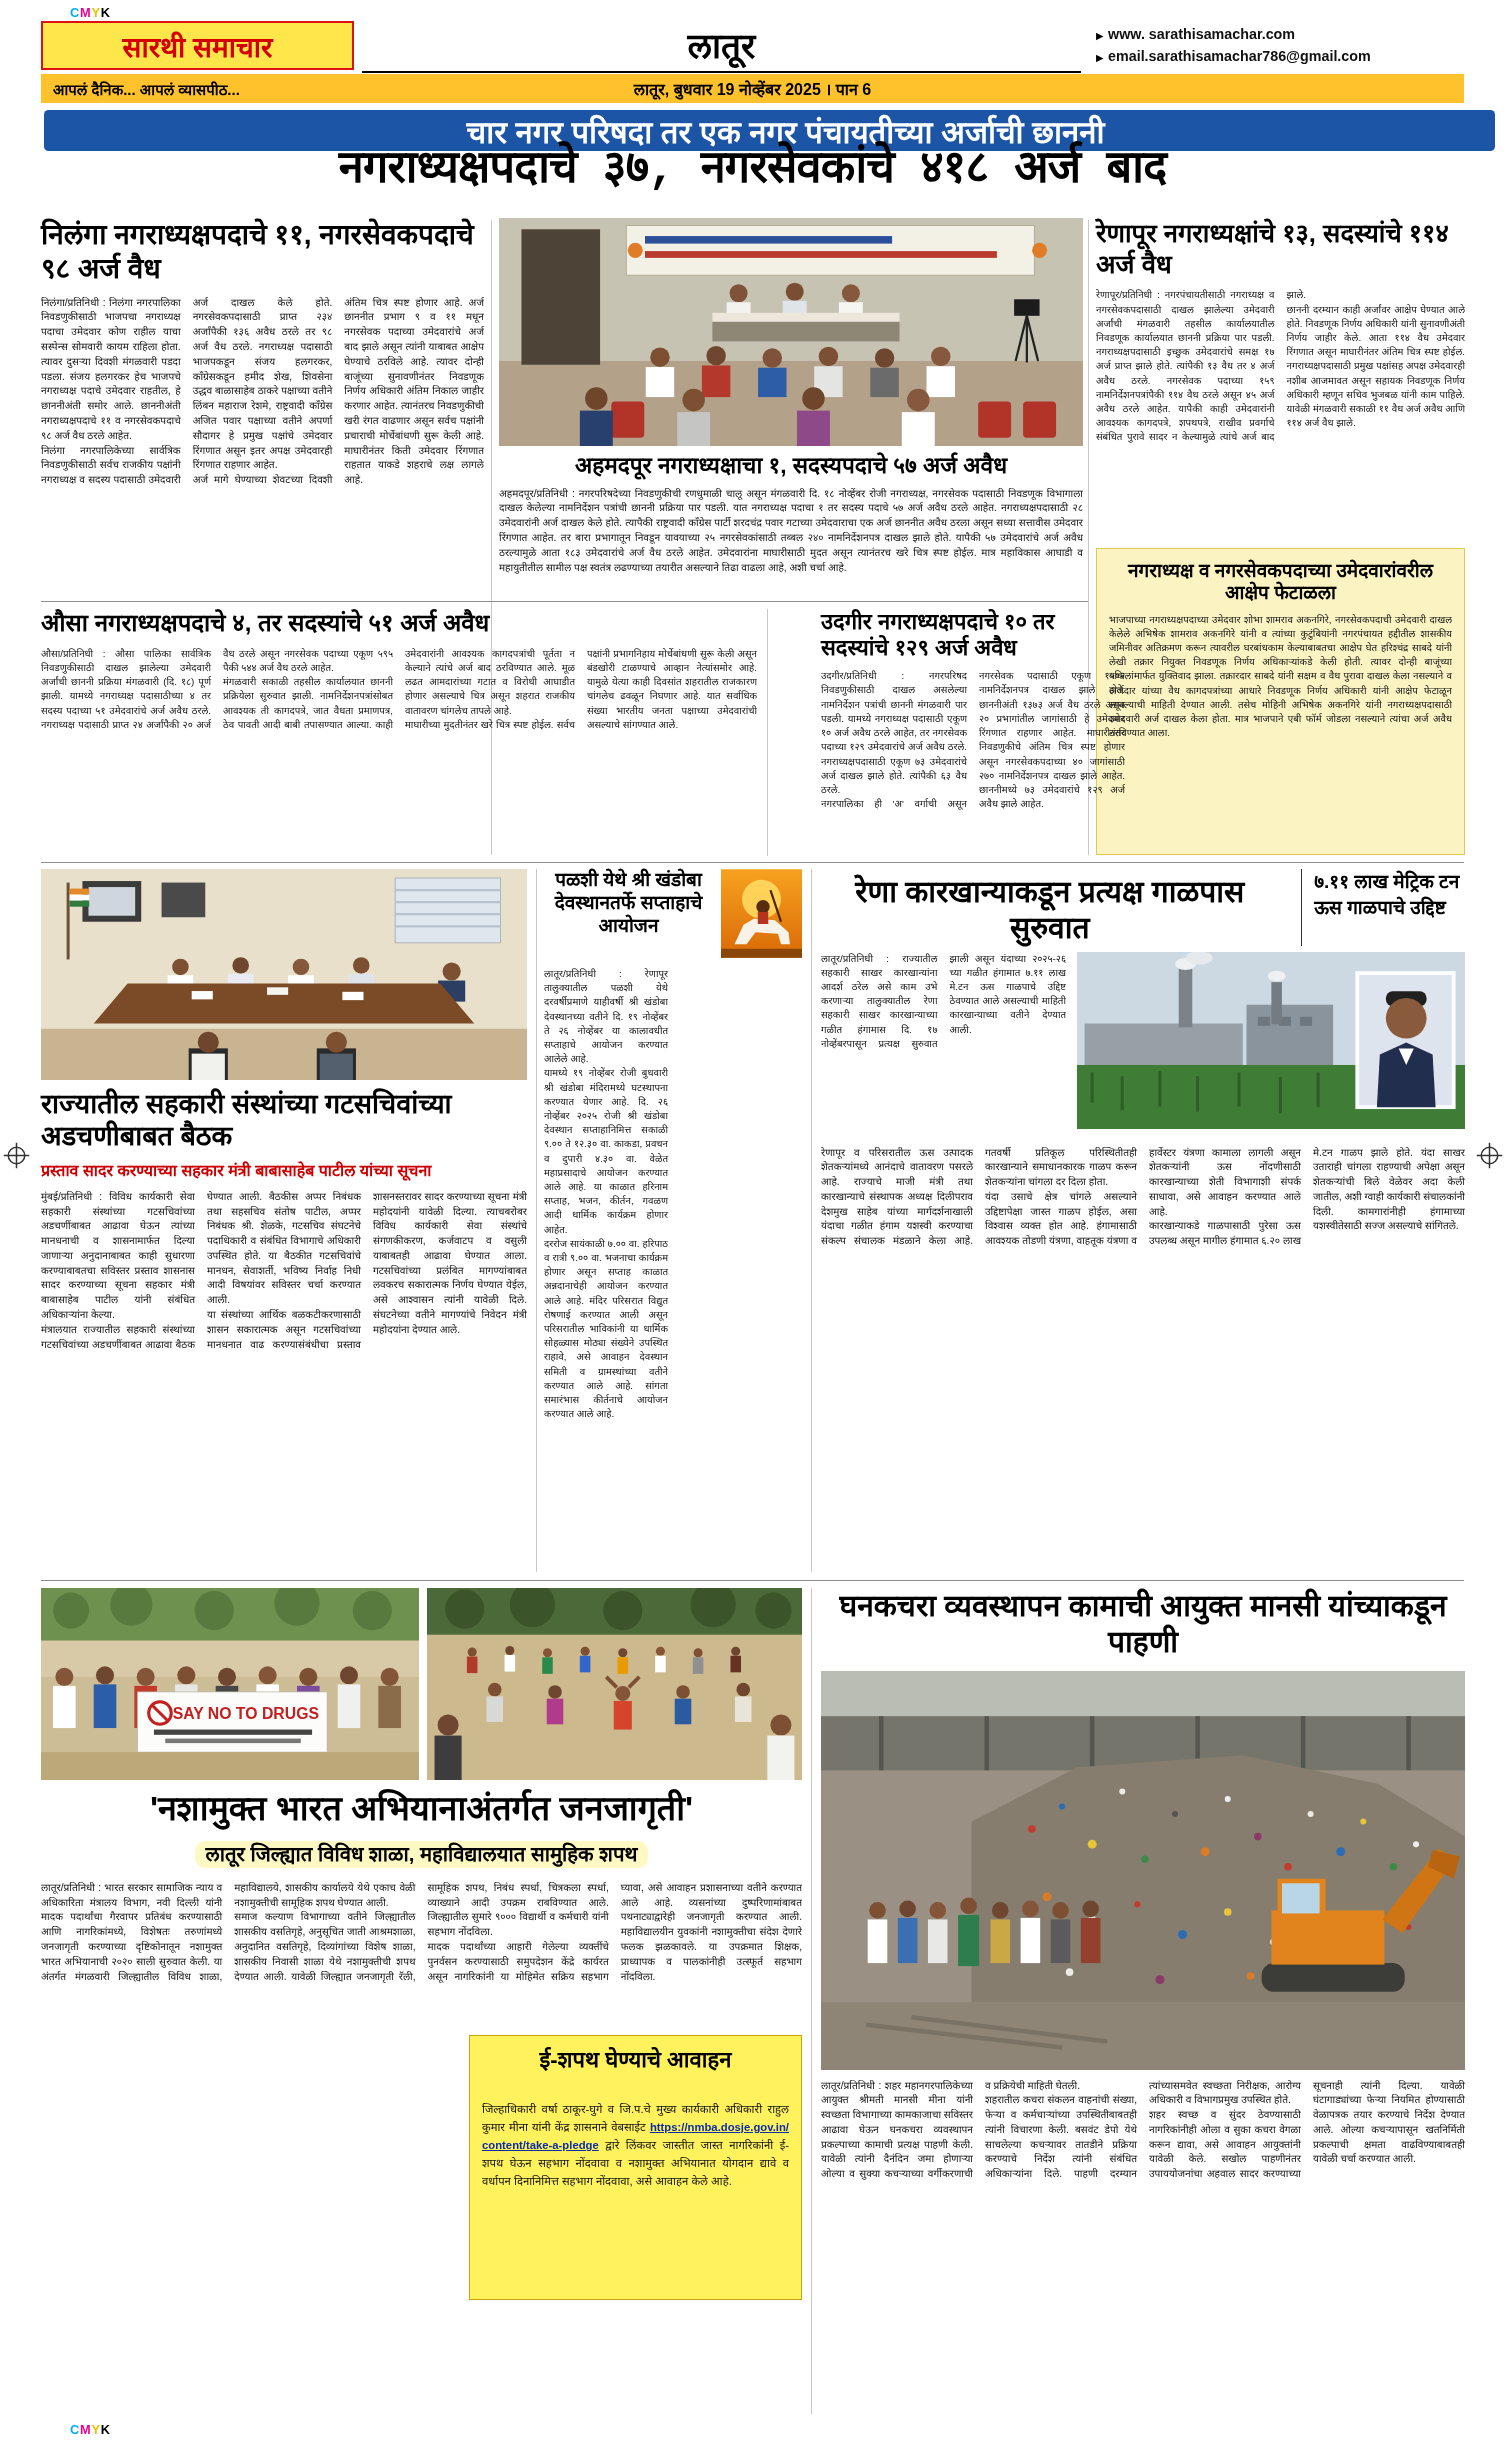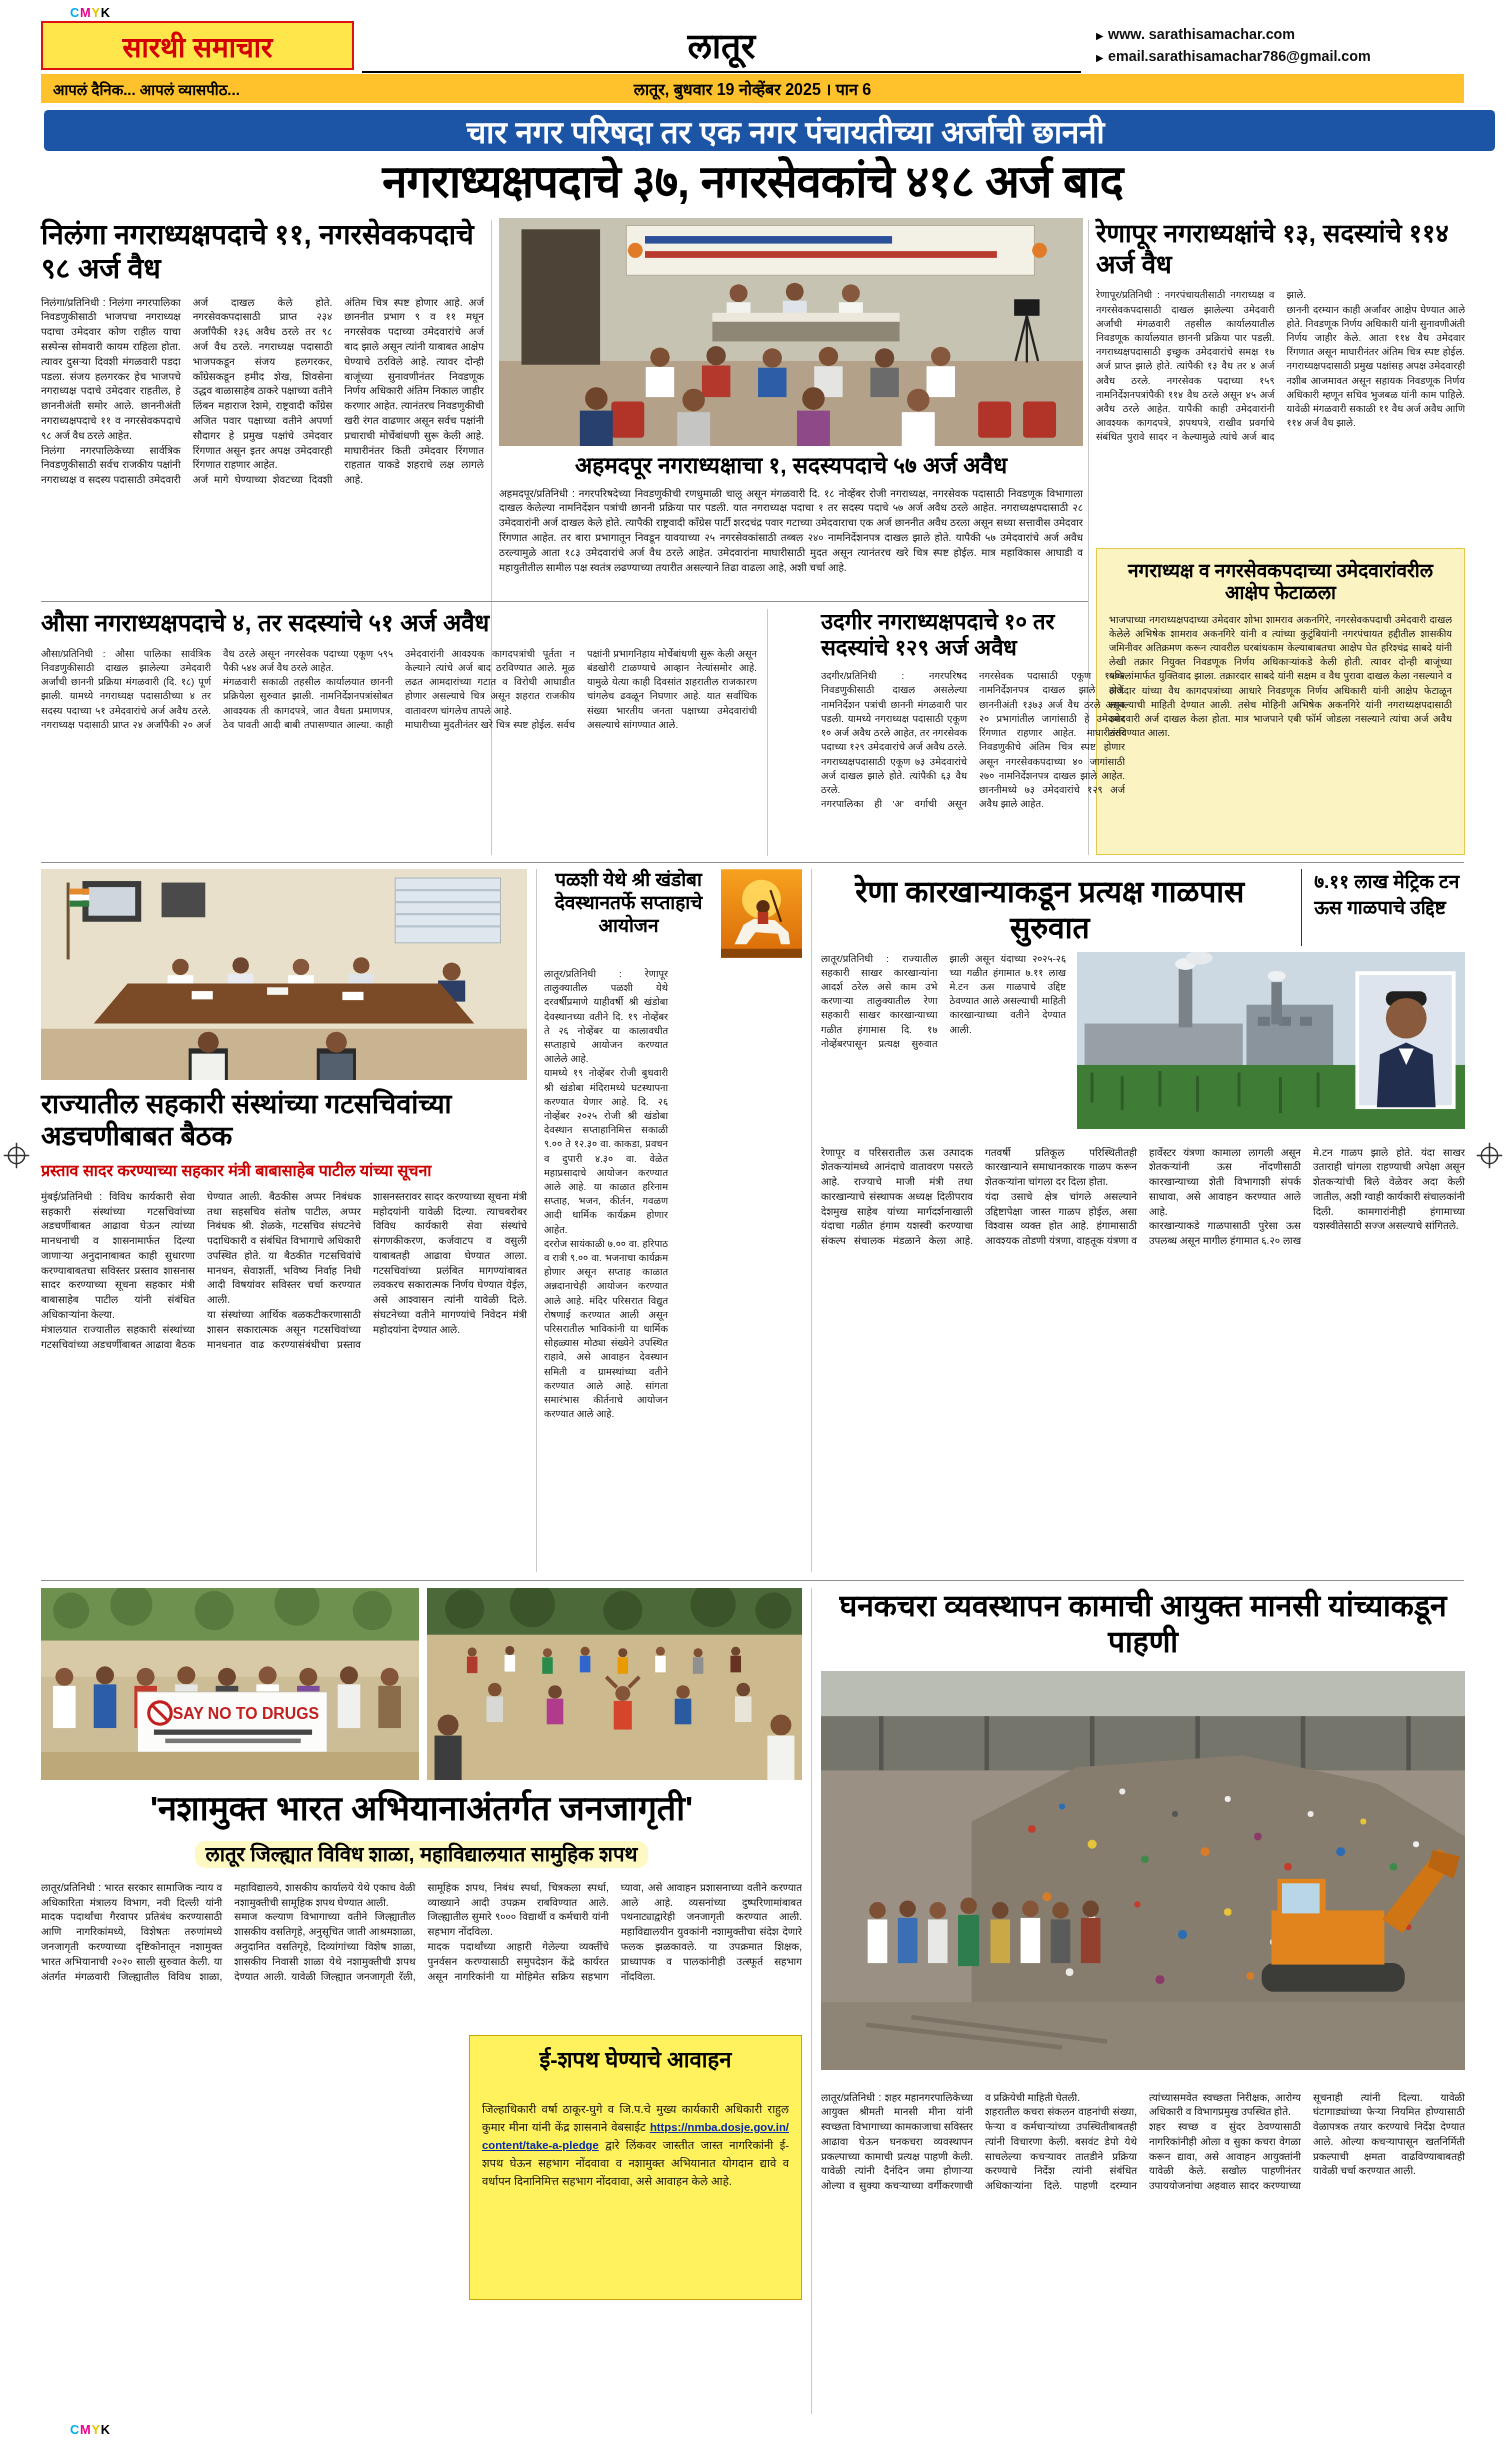--- a/index.html
+++ b/index.html
@@ -73,7 +73,7 @@
   <div class="abs kicker" style="left:44px;top:110px;width:1419px;height:41px;padding-left:32px;">
       <span>चार नगर परिषदा तर एक नगर पंचायतीच्या अर्जाची छाननी</span>
     </div>
-  <div class="abs main-head" style="left:41px;top:157px;width:1423px;height:56px;"><span>नगराध्यक्षपदाचे ३७, नगरसेवकांचे ४१८ अर्ज बाद</span></div>
+  <div class="abs main-head" style="left:41px;top:146px;width:1423px;height:56px;font-family:Liberation Mono, monospace;"><span>नगराध्यक्षपदाचे ३७, नगरसेवकांचे ४१८ अर्ज बाद</span></div>
 
   <div class="vrule" style="left:491px;top:220px;height:635px;"></div>
   <div class="vrule" style="left:1088px;top:220px;height:635px;"></div>

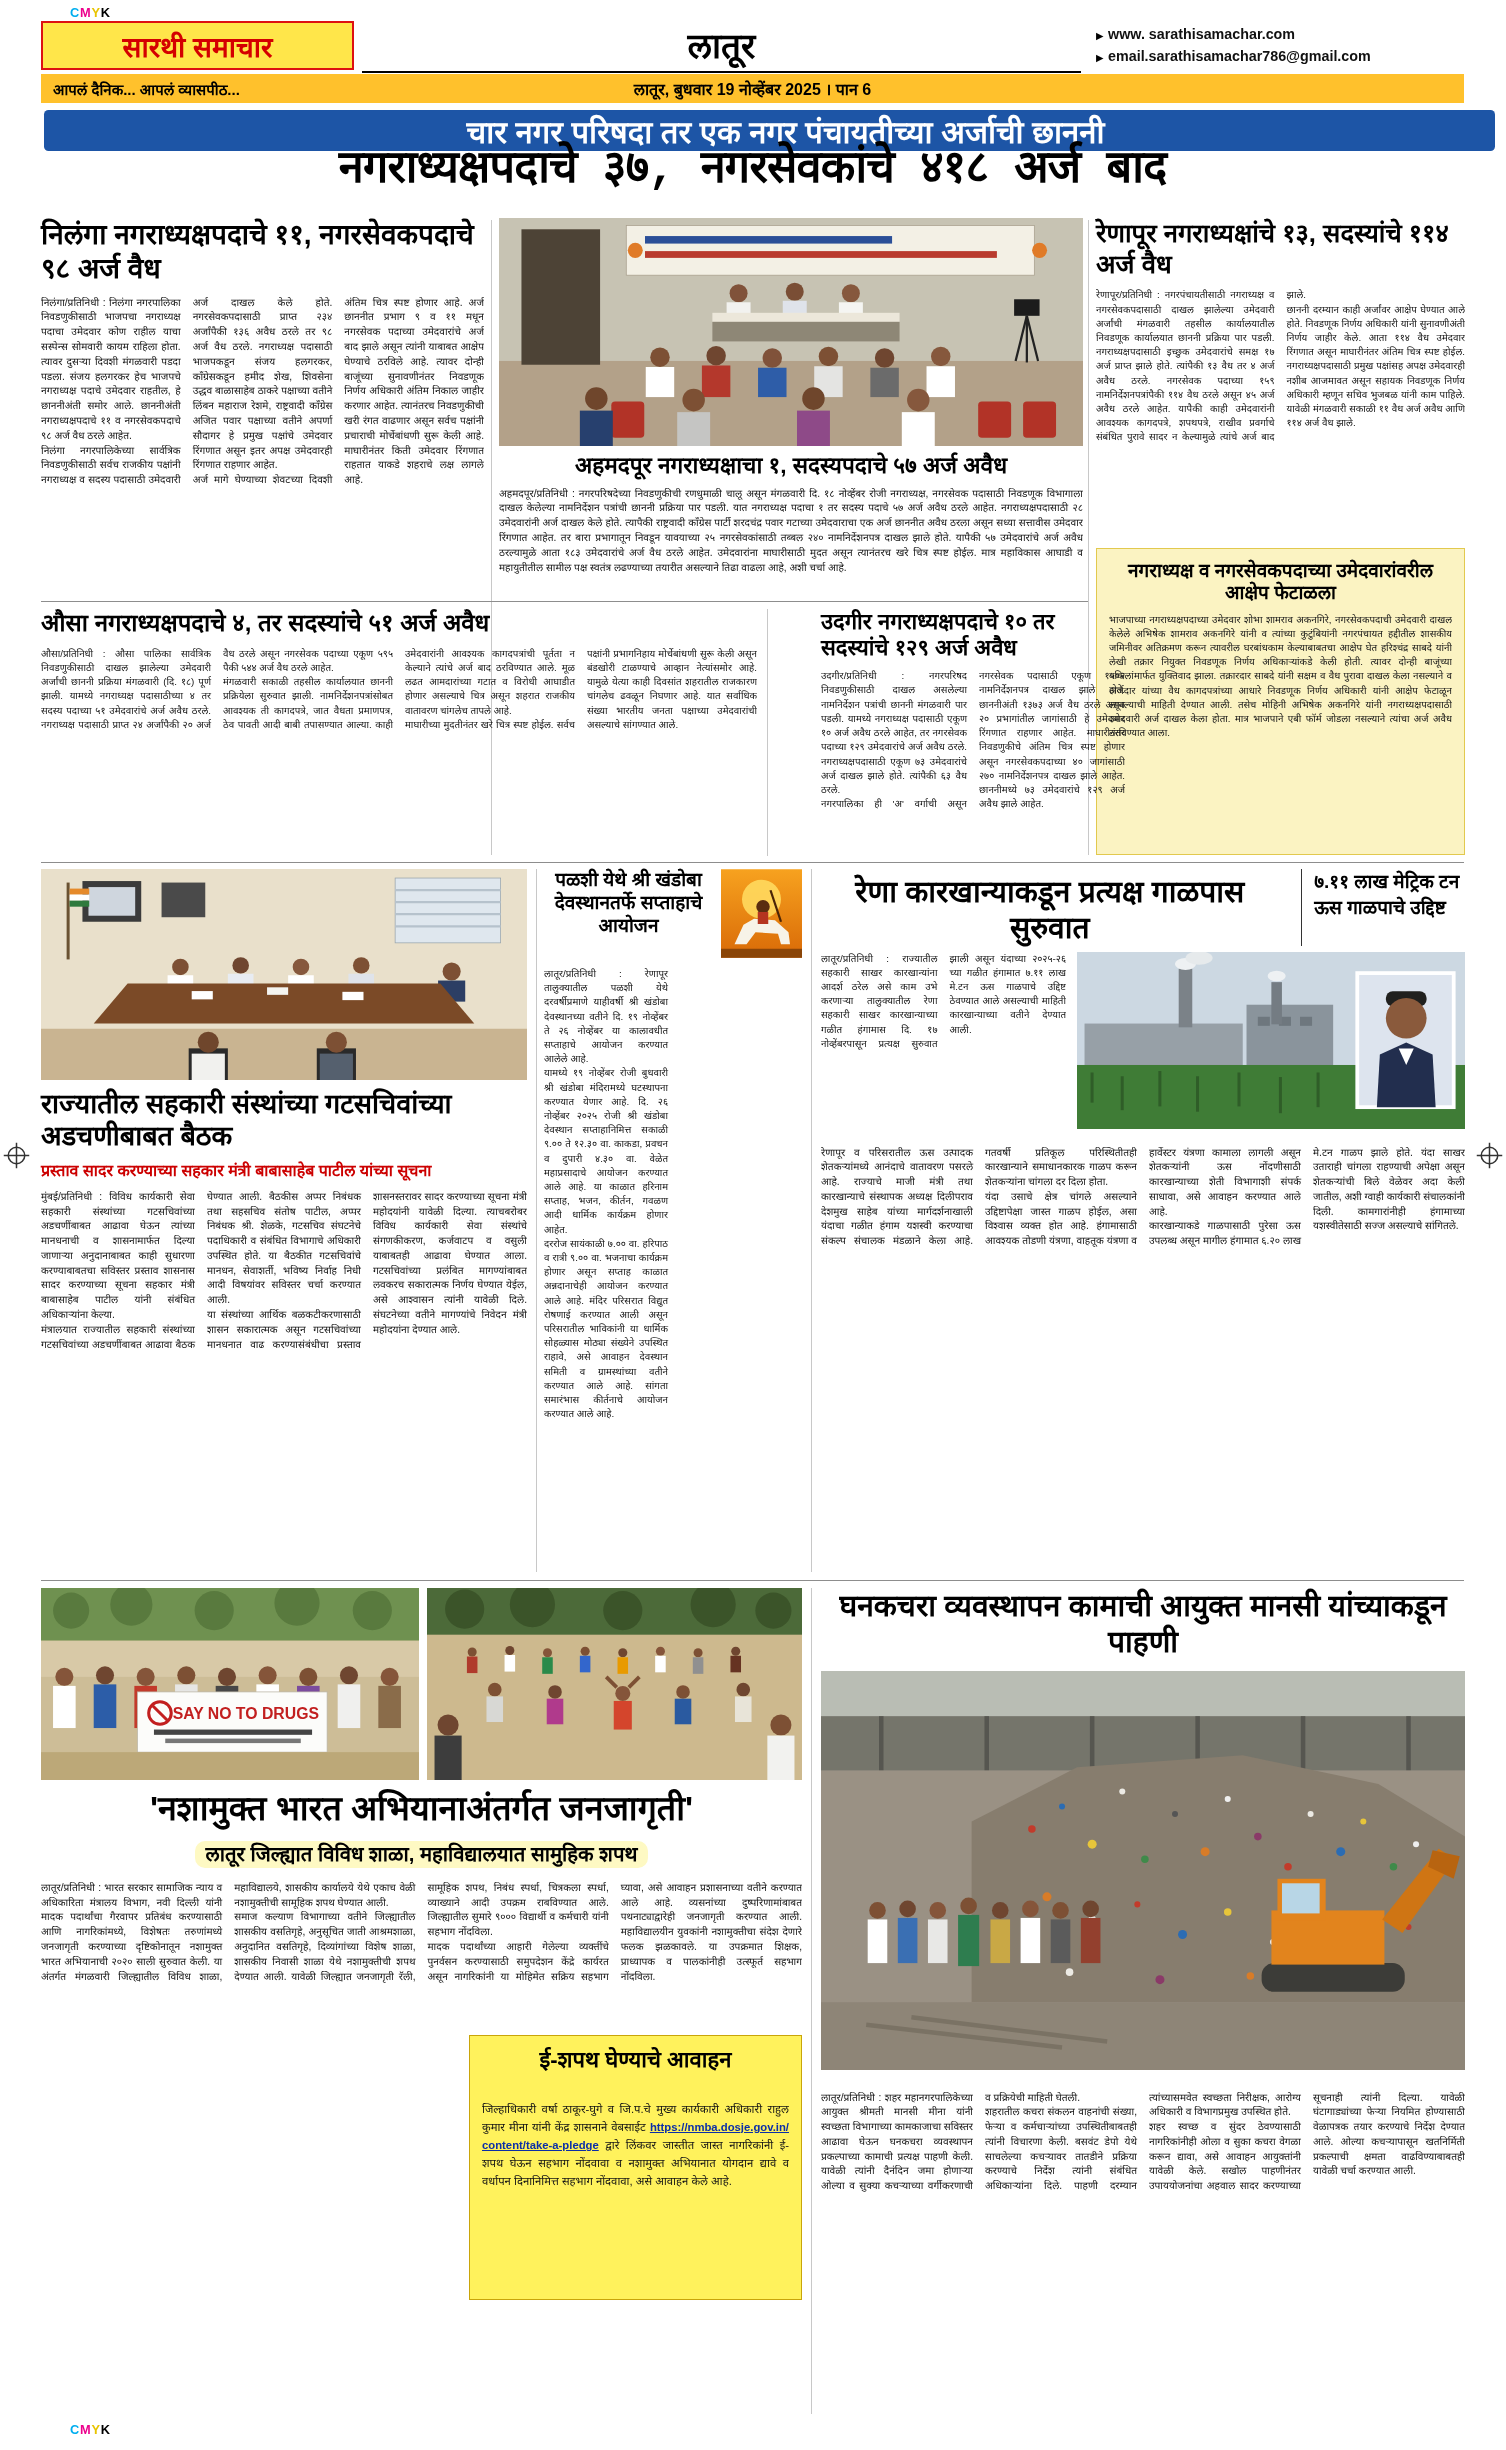--- a/index.html
+++ b/index.html
@@ -460,7 +460,7 @@
       <line x1="60" y1="470" x2="320" y2="500" stroke="#7a7264" stroke-width="6"></line>
       <line x1="120" y1="460" x2="380" y2="492" stroke="#7a7264" stroke-width="6"></line>
     </svg>
-    <div class="body-text c4" style="margin-top:21px;height:310px;">लातूर/प्रतिनिधी : शहर महानगरपालिकेच्या आयुक्त श्रीमती मानसी मीना यांनी स्वच्छता विभागाच्या कामकाजाचा सविस्तर आढावा घेऊन घनकचरा व्यवस्थापन प्रकल्पाच्या कामाची प्रत्यक्ष पाहणी केली. यावेळी त्यांनी दैनंदिन जमा होणाऱ्या ओल्या व सुक्या कचऱ्याच्या वर्गीकरणाची व प्रक्रियेची माहिती घेतली.
+    <div class="body-text c4" style="margin-top:9px;height:310px;">लातूर/प्रतिनिधी : शहर महानगरपालिकेच्या आयुक्त श्रीमती मानसी मीना यांनी स्वच्छता विभागाच्या कामकाजाचा सविस्तर आढावा घेऊन घनकचरा व्यवस्थापन प्रकल्पाच्या कामाची प्रत्यक्ष पाहणी केली. यावेळी त्यांनी दैनंदिन जमा होणाऱ्या ओल्या व सुक्या कचऱ्याच्या वर्गीकरणाची व प्रक्रियेची माहिती घेतली.
 शहरातील कचरा संकलन वाहनांची संख्या, फेऱ्या व कर्मचाऱ्यांच्या उपस्थितीबाबतही त्यांनी विचारणा केली. बसवंट डेपो येथे साचलेल्या कचऱ्यावर तातडीने प्रक्रिया करण्याचे निर्देश त्यांनी संबंधित अधिकाऱ्यांना दिले. पाहणी दरम्यान त्यांच्यासमवेत स्वच्छता निरीक्षक, आरोग्य अधिकारी व विभागप्रमुख उपस्थित होते.
 शहर स्वच्छ व सुंदर ठेवण्यासाठी नागरिकांनीही ओला व सुका कचरा वेगळा करून द्यावा, असे आवाहन आयुक्तांनी यावेळी केले. सखोल पाहणीनंतर उपाययोजनांचा अहवाल सादर करण्याच्या सूचनाही त्यांनी दिल्या. यावेळी घंटागाड्यांच्या फेऱ्या नियमित होण्यासाठी वेळापत्रक तयार करण्याचे निर्देश देण्यात आले. ओल्या कचऱ्यापासून खतनिर्मिती प्रकल्पाची क्षमता वाढविण्याबाबतही यावेळी चर्चा करण्यात आली.</div>
   </div>

